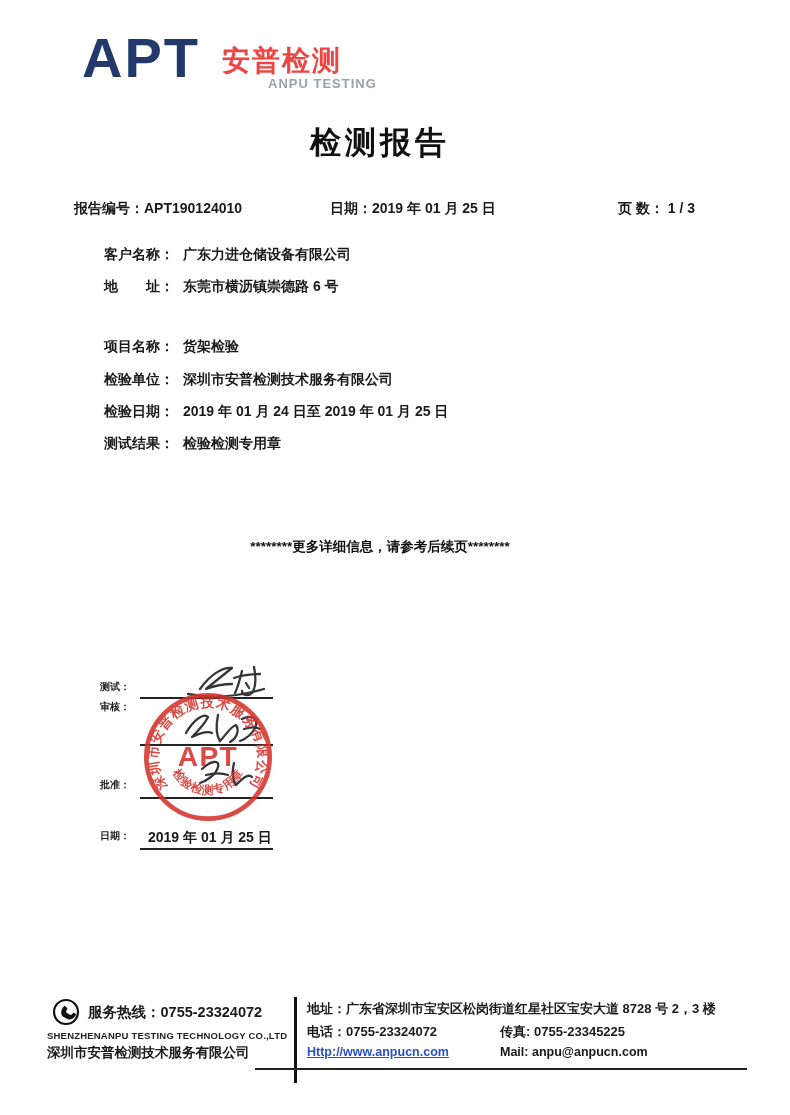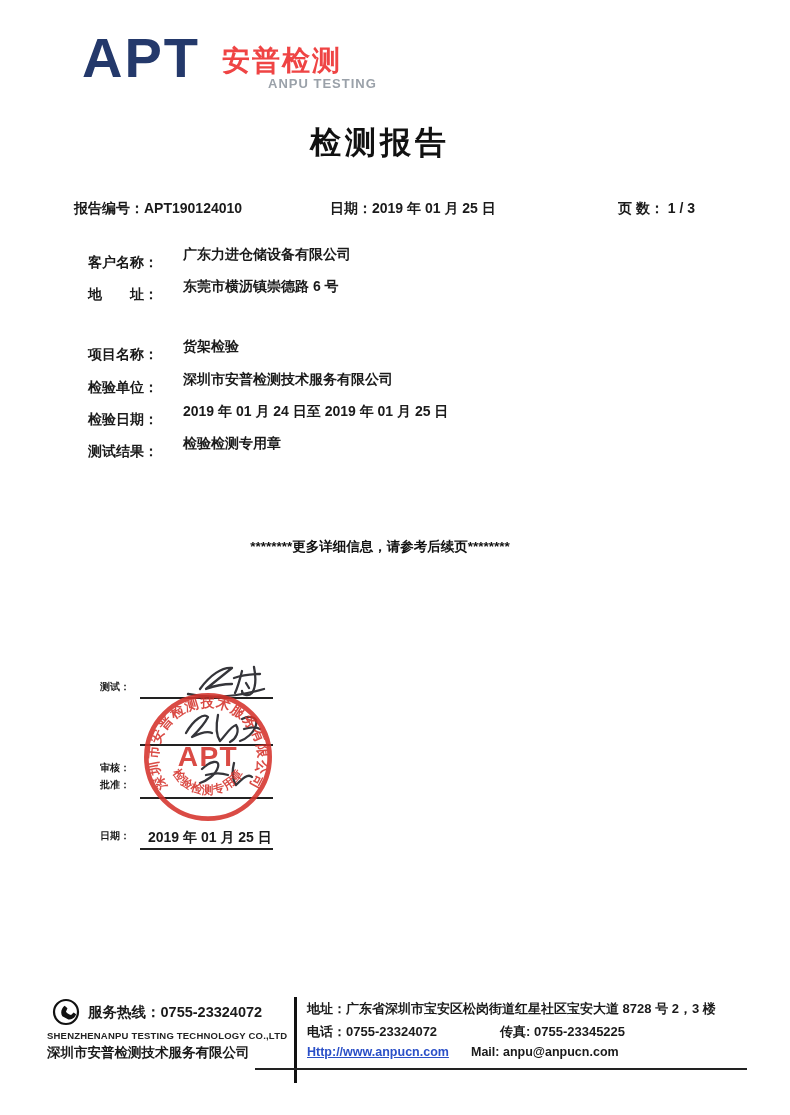--- a/index.html
+++ b/index.html
@@ -18,7 +18,7 @@
   .m1{left:74px;} .m2{left:330px;} .m3{left:618px;}
   
   .row{position:absolute;font-size:14px;font-weight:700;white-space:nowrap;}
-  .row .lbl{position:absolute;left:0;width:95px;margin-top:8px;}
+  .row .lbl{position:absolute;left:16px;width:95px;}
   .row .val{position:absolute;left:95px;}
   
   .stars{position:absolute;left:0;top:538px;width:100%;text-align:center;

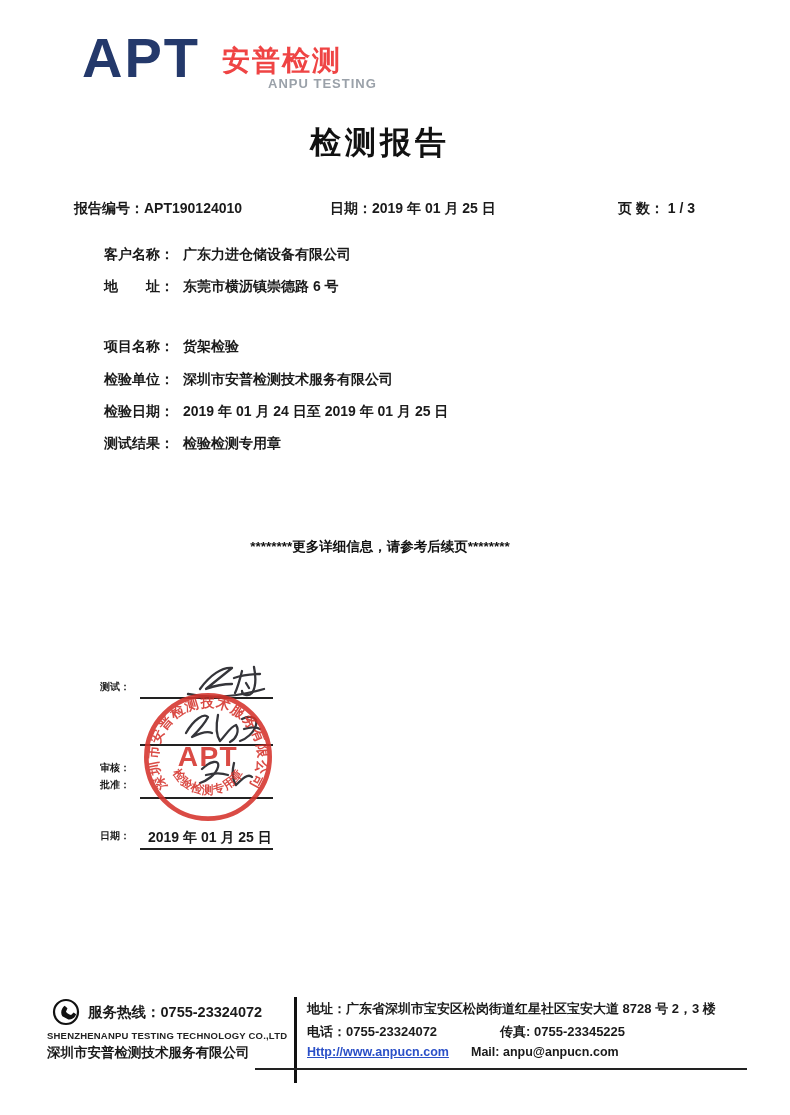--- a/index.html
+++ b/index.html
@@ -95,7 +95,7 @@
 
   <div class="sig-lbl" style="top:680px;">测试：</div>
   <div class="sig-line" style="top:697px;"></div>
-  <div class="sig-lbl" style="top:761px;">审核：</div>
+  <div class="sig-lbl" style="top:700px;">审核：</div>
   <div class="sig-line" style="top:744px;"></div>
   <div class="sig-lbl" style="top:778px;">批准：</div>
   <div class="sig-line" style="top:797px;"></div>

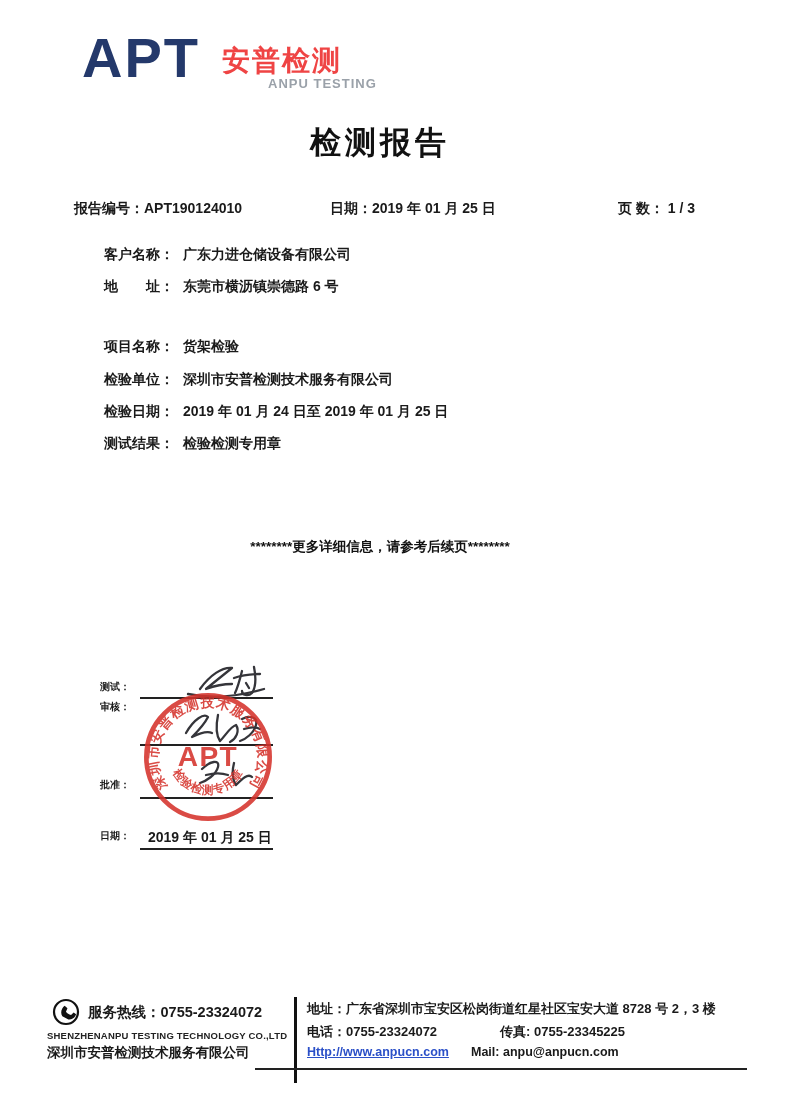--- a/index.html
+++ b/index.html
@@ -41,7 +41,7 @@
   .fr2a{left:307px;top:1023px;font-size:13px;}
   .fr2b{left:500px;top:1023px;font-size:13px;}
   .fr3a{left:307px;top:1045px;font-size:12.5px;}
-  .fr3b{left:471px;top:1045px;font-size:12.5px;}
+  .fr3b{left:500px;top:1045px;font-size:12.5px;}
   .link{color:#2b50c8;text-decoration:underline;font-weight:700;}
 </style>
 </head>

